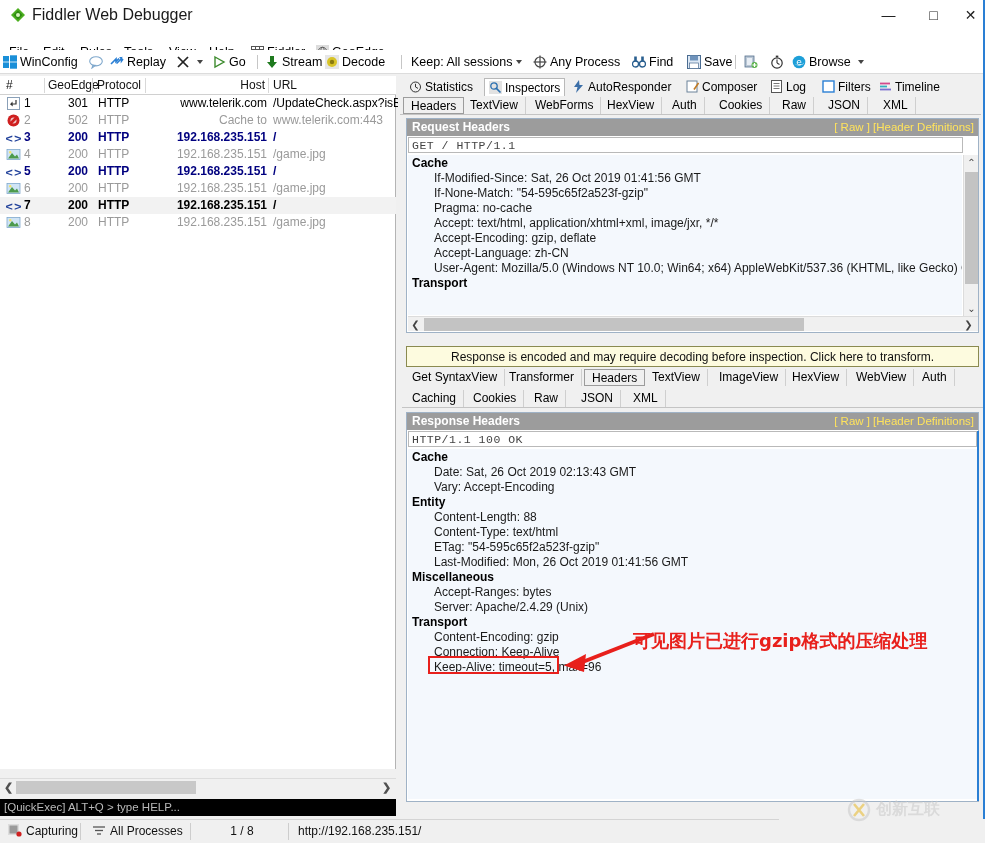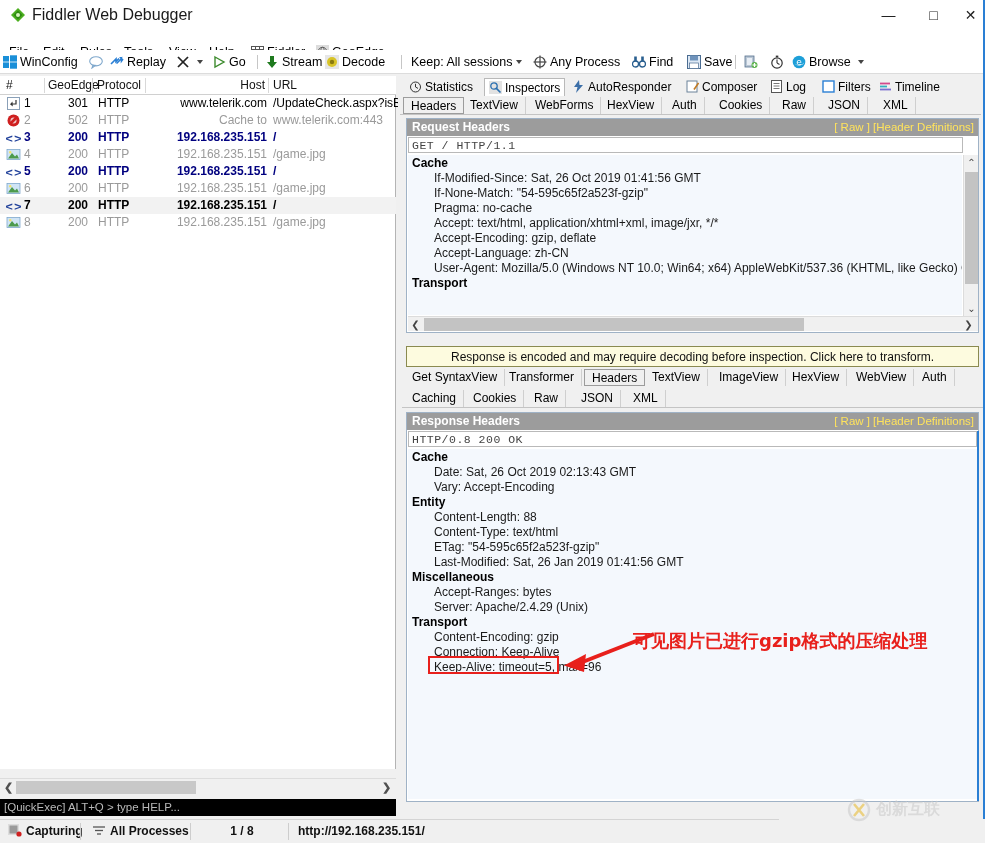--- a/index.html
+++ b/index.html
@@ -530,7 +530,7 @@
       <div class="raw" style="right:108px">[ Raw ]</div>
       <div class="raw" style="right:4px">[Header Definitions]</div>
     </div>
-    <div class="verline" style="width:569px;">HTTP/0.8 200 OK</div>
+    <div class="verline" style="width:569px;">HTTP/1.1 100 OK</div>
     <div class="rbody" style="width:569px;">
       <div class="hsect">Cache</div>
       <div class="hline">Date: Sat, 26 Oct 2019 02:13:43 GMT</div>

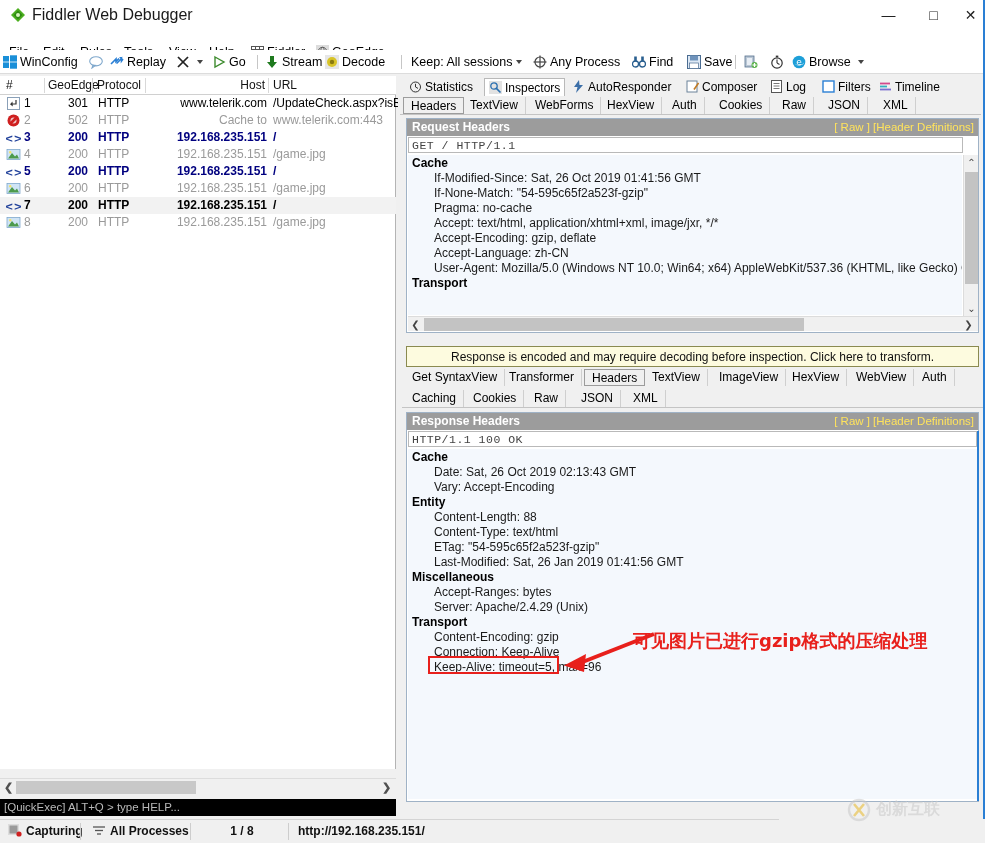--- a/index.html
+++ b/index.html
@@ -539,7 +539,7 @@
       <div class="hline">Content-Length: 88</div>
       <div class="hline">Content-Type: text/html</div>
       <div class="hline">ETag: "54-595c65f2a523f-gzip"</div>
-      <div class="hline">Last-Modified: Sat, 26 Jan 2019 01:41:56 GMT</div>
+      <div class="hline">Last-Modified: Mon, 26 Oct 2019 01:41:56 GMT</div>
       <div class="hsect">Miscellaneous</div>
       <div class="hline">Accept-Ranges: bytes</div>
       <div class="hline">Server: Apache/2.4.29 (Unix)</div>

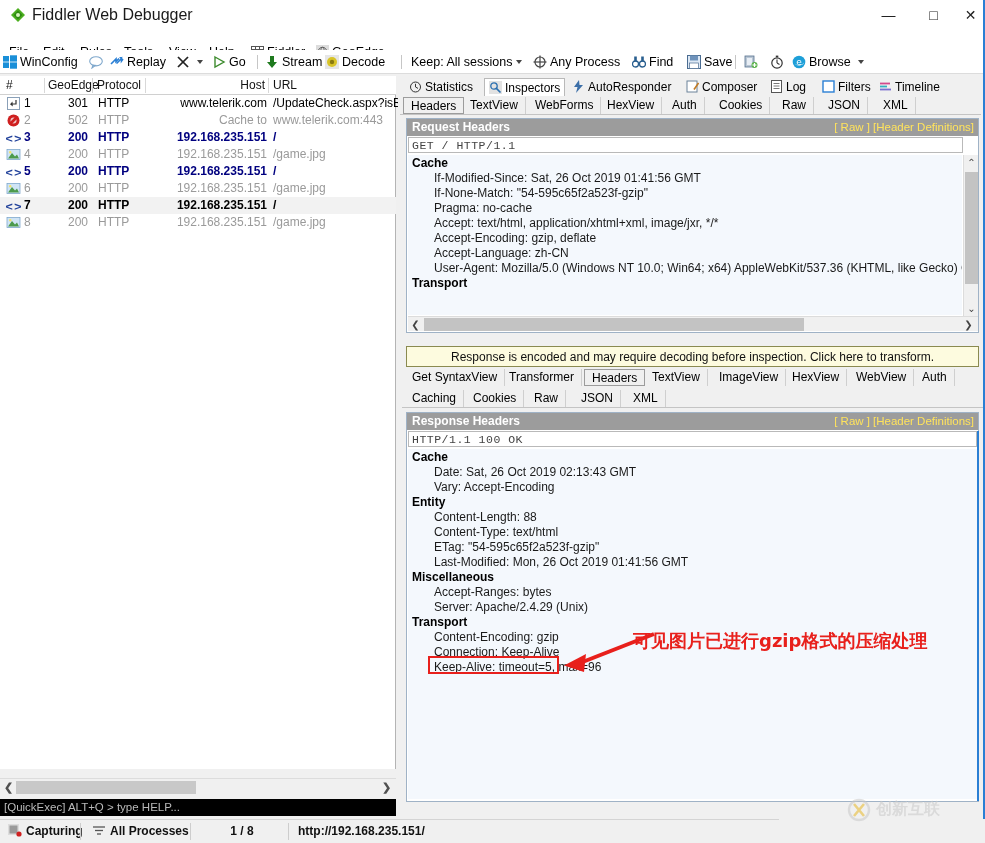--- a/index.html
+++ b/index.html
@@ -127,7 +127,7 @@
 
   
   .status { position:absolute; left:0; top:819px; width:779px; height:24px; background:#f0f0f0;
-            border-top:1px solid #d4d4d4;font-weight:bold; }
+            border-top:1px solid #d4d4d4; }
   .st-cell { position:absolute; top:0; height:23px; line-height:23px; font-size:12px; color:#111; }
   .st-div { position:absolute; top:3px; width:1px; height:17px; background:#cdcdcd; }
   .st-ic { display:inline-block; width:14px; height:13px; vertical-align:-2px; margin-right:4px; }

